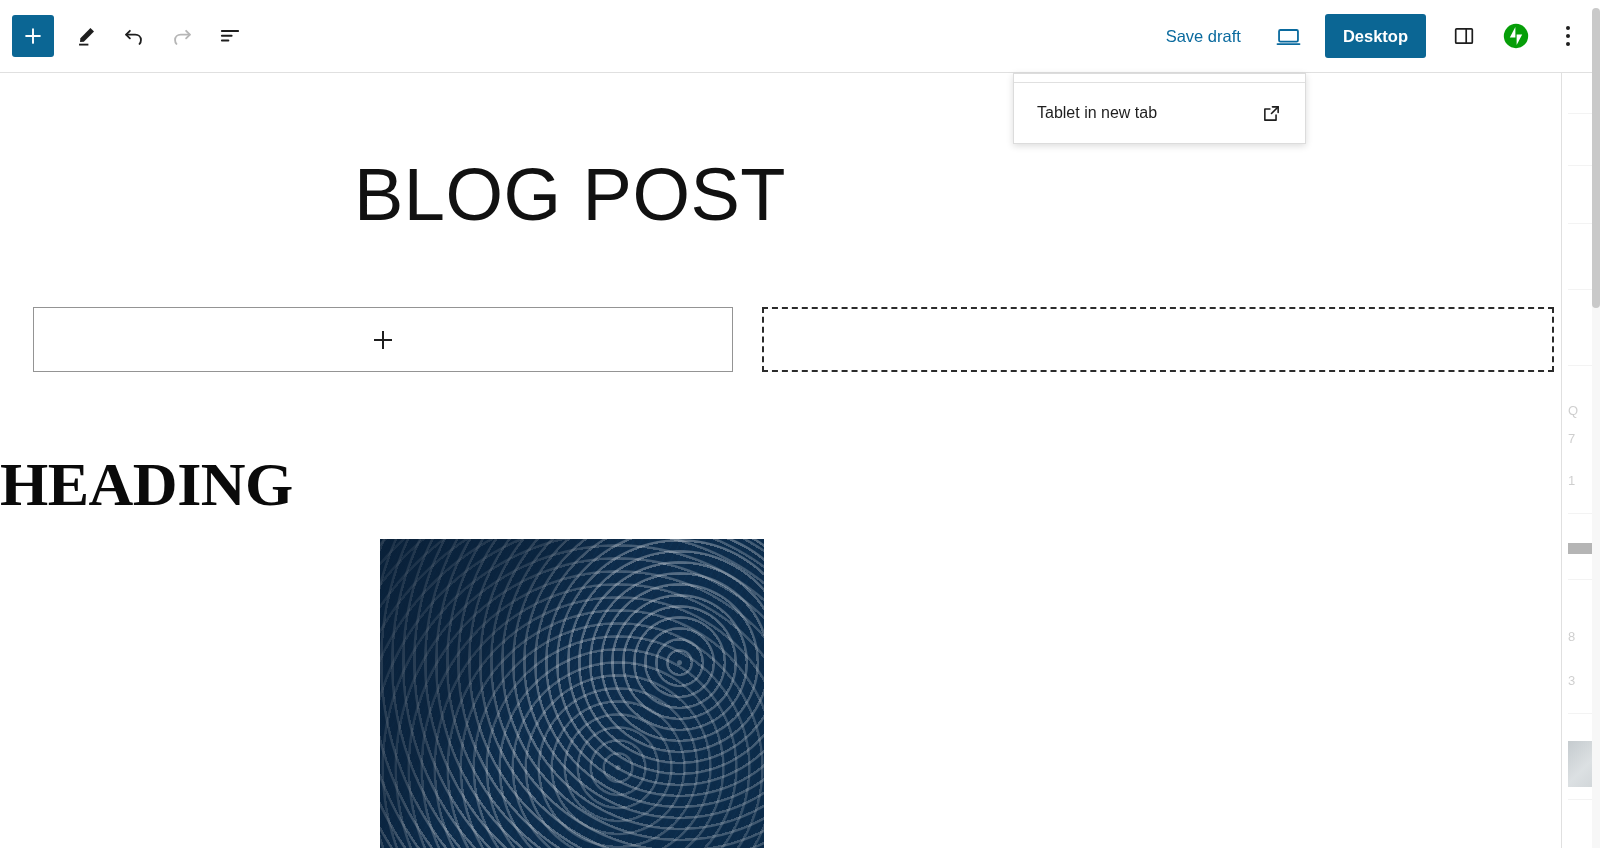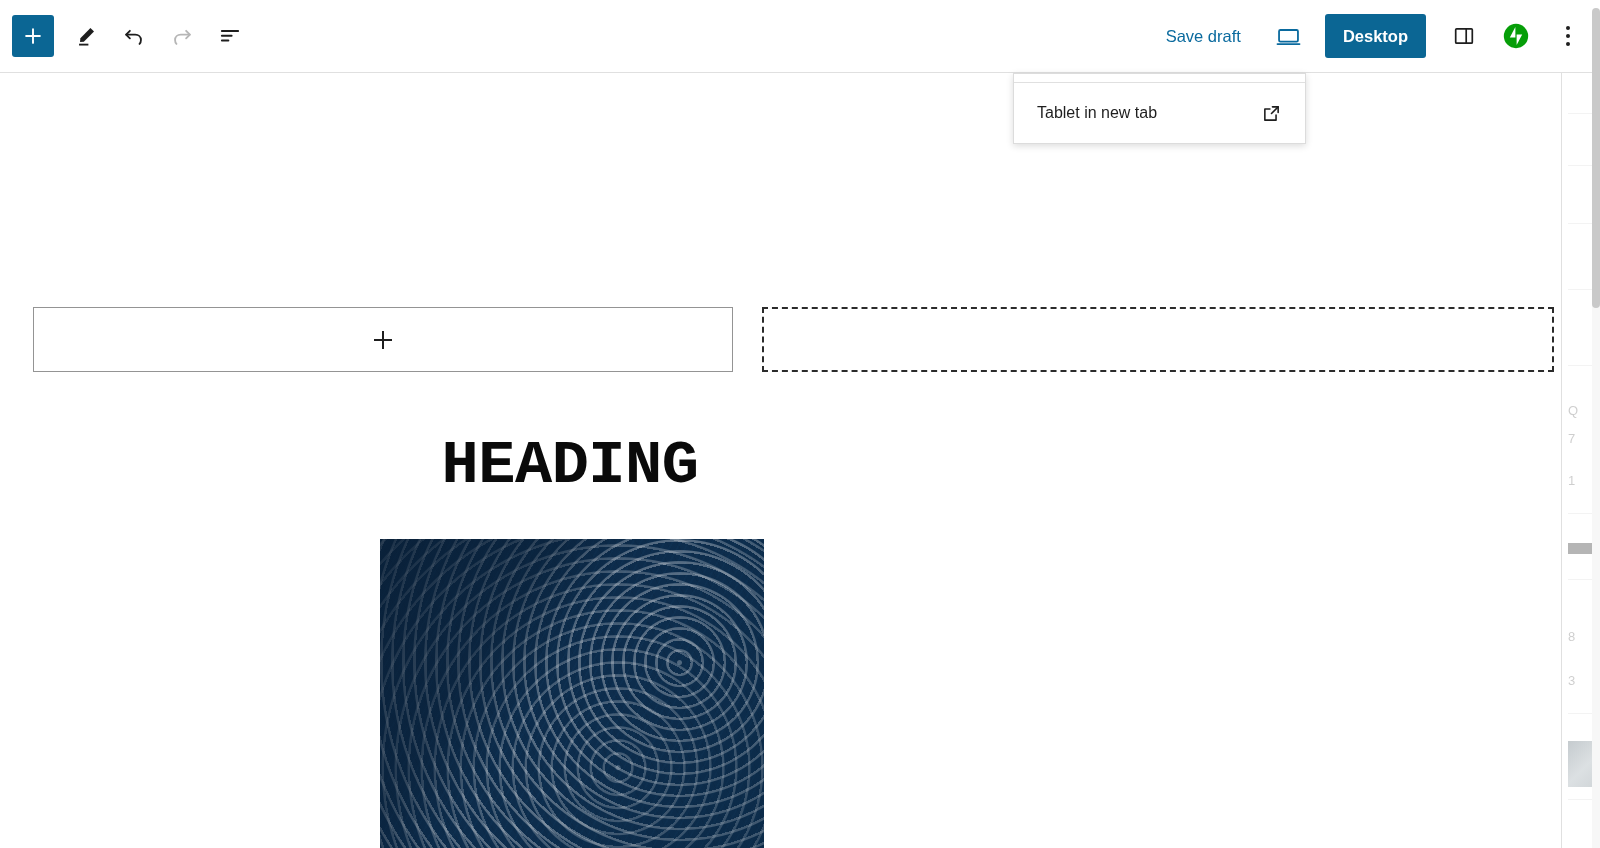--- a/index.html
+++ b/index.html
@@ -494,6 +494,7 @@
 
   <div class="canvas">
 
+    <div class="post-title">BLOG POST</div>
 
     <div class="columns-row">
 

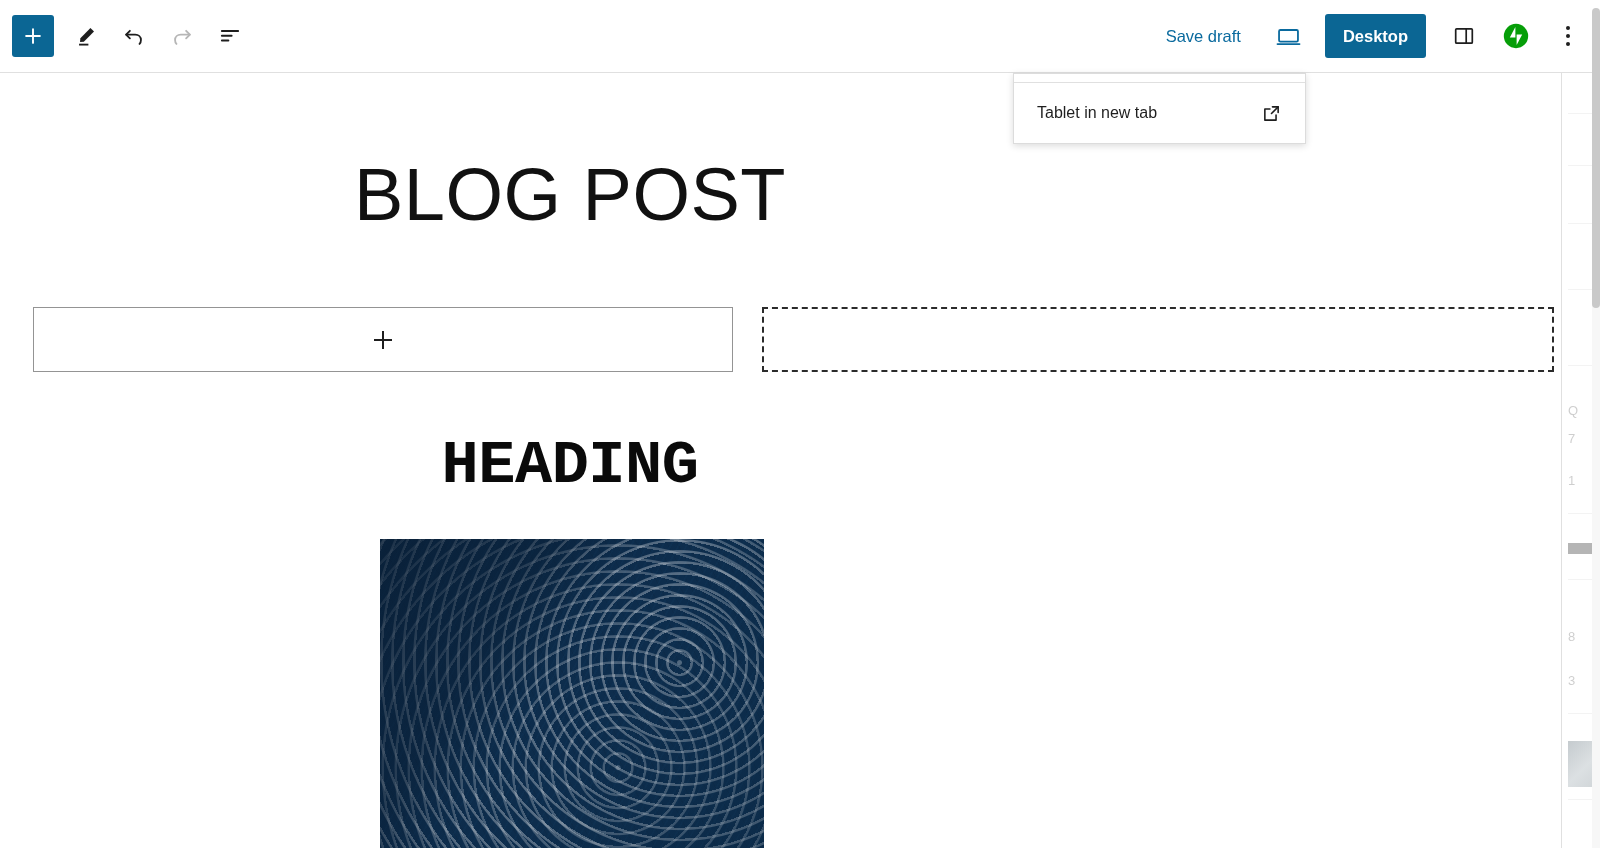--- a/index.html
+++ b/index.html
@@ -267,16 +267,16 @@
 
   .section-heading {
     position: absolute;
-    top: 362px;
+    top: 380px;
     left: 0;
     width: 1140px;
-    text-align: center;
+    text-align: left;
     font-size: 62px;
     font-weight: bold;
     letter-spacing: -0.5px;
     color: #0a0a0a;
     line-height: 1;
-    font-family: Liberation Mono, monospace;
+    font-family: Liberation Serif, serif;
     white-space: nowrap;
   }
 

